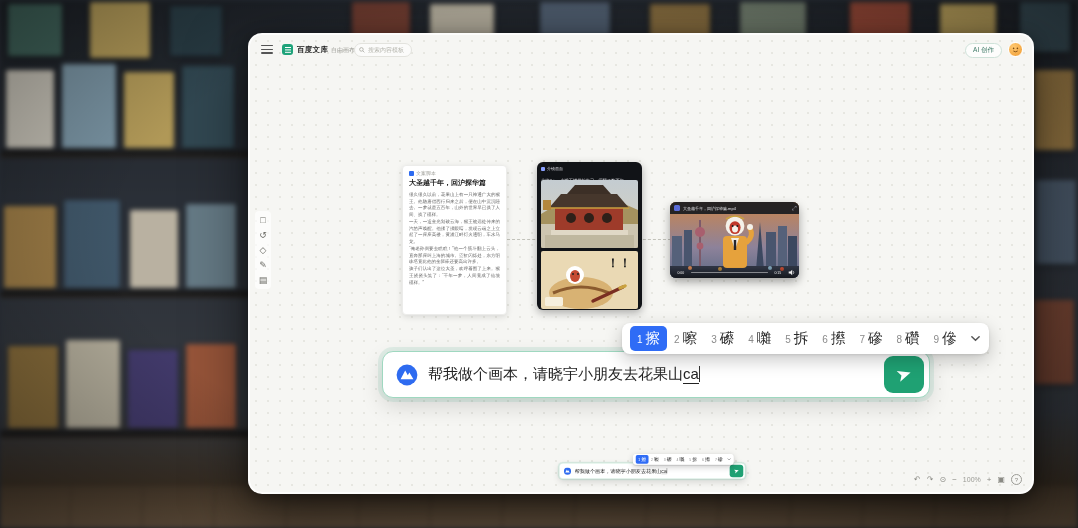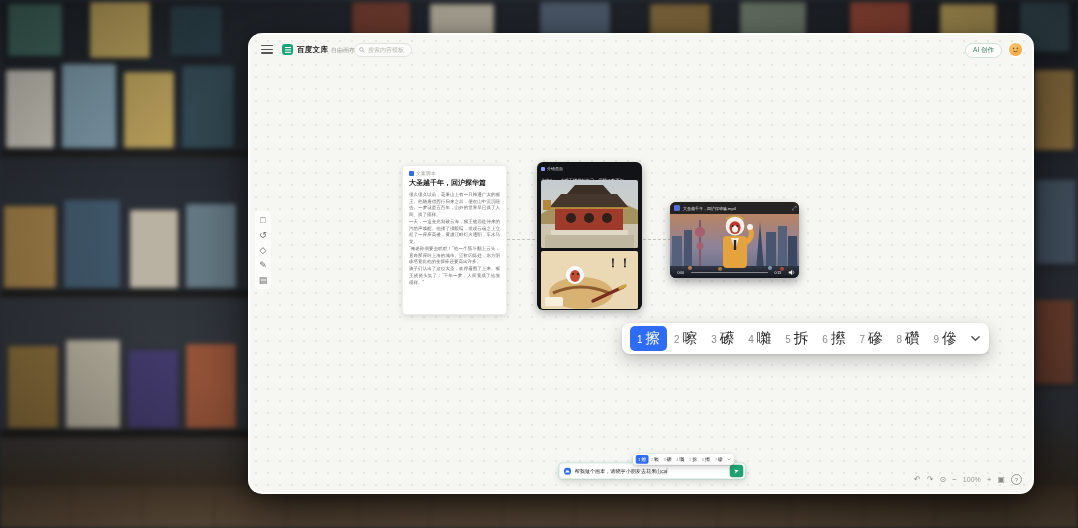--- a/index.html
+++ b/index.html
@@ -352,6 +352,20 @@
     </div>
   </div>
 
+  <div class="ov-input">
+    <div class="ai-input">
+      <svg class="ai-logo" viewBox="0 0 22 22">
+        <circle cx="11" cy="11" r="10.4" fill="#2e6bf0"></circle>
+        <polygon points="4.6,15.2 9.2,6.4 11.8,11.2 13.4,8.6 17.4,15.2" fill="#fff"></polygon>
+      </svg>
+      <div class="ai-text"><span>帮我做个画本，请晓宇小朋友去花果山</span><span class="composing">ca</span><span class="caret"></span></div>
+      <button class="send-btn">
+        <svg width="17" height="17" viewBox="0 0 24 24">
+          <path d="M3 20 L21 12 L3 4 L7.5 12 Z" fill="#fff" transform="rotate(-18 12 12)"></path>
+        </svg>
+      </button>
+    </div>
+  </div>
 
   <div class="mini-ime">
     <div class="ime-bar">

